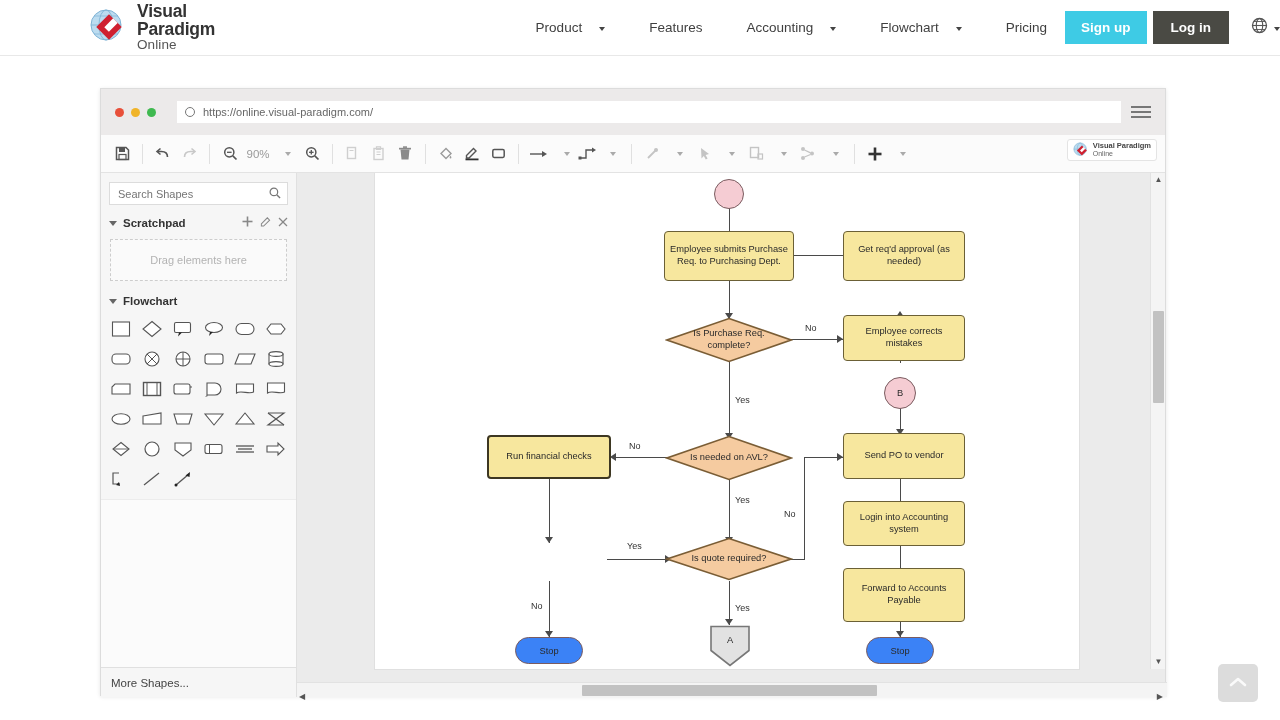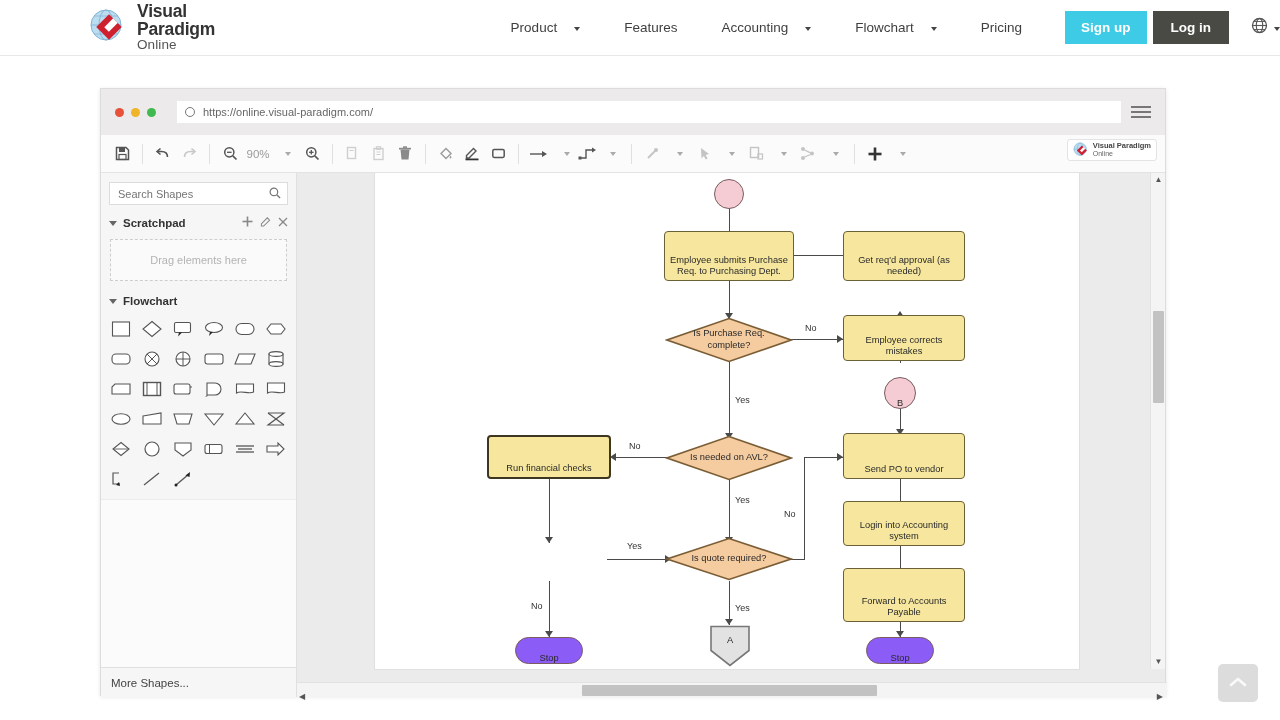--- a/index.html
+++ b/index.html
@@ -35,7 +35,7 @@
   }
   .btn-signup{
     background:#3ecbe5; color:#fff; font-size:13.5px; font-weight:bold;
-    padding:9px 16px; margin-left:29px; cursor:pointer; white-space:nowrap;
+    padding:9px 16px; margin-left:4px; cursor:pointer; white-space:nowrap;
   }
   .btn-login{
     background:#4a4a44; color:#fff; font-size:13.5px; font-weight:bold;

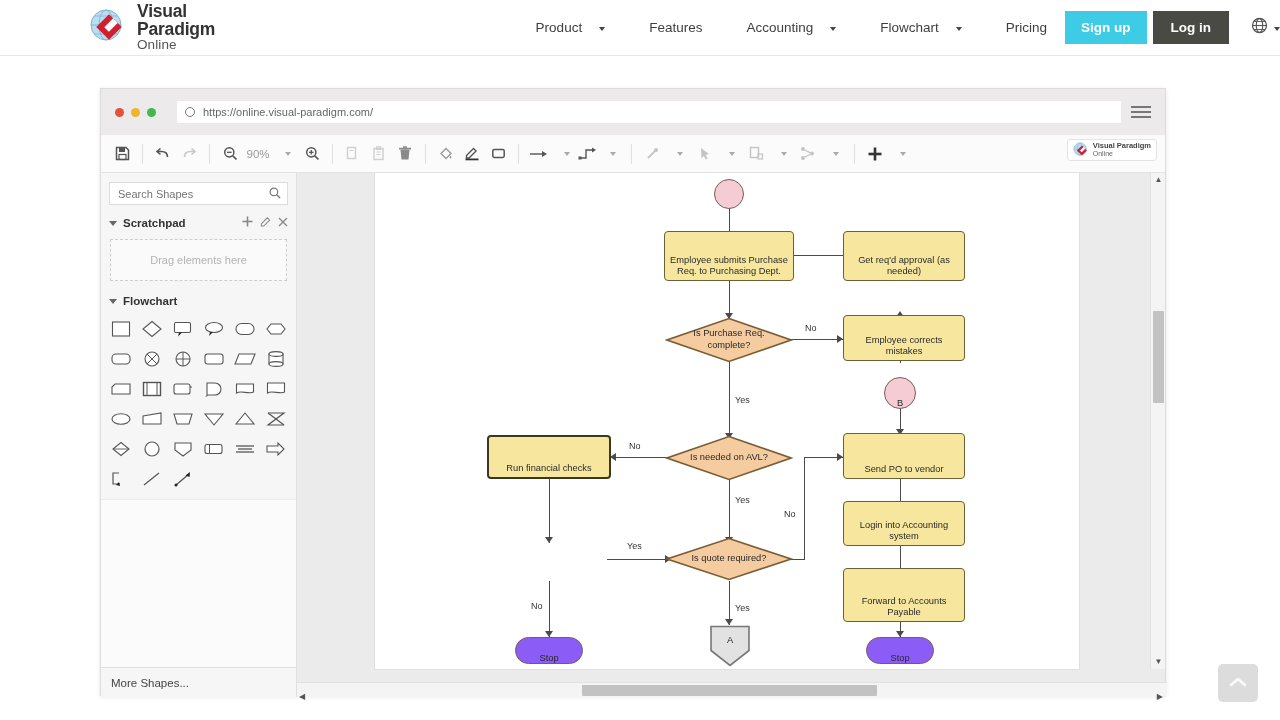--- a/index.html
+++ b/index.html
@@ -148,7 +148,7 @@
   .arrow-gl{ font-size:8px; color:#555; line-height:1; }
 
   
-  .node{ position:absolute; display:flex; align-items:flex-end; justify-content:center; text-align:center; }
+  .node{ position:absolute; display:flex; align-items:center; justify-content:center; text-align:center; }
   .proc{
     background:#f7e79e; border:1.6px solid #6b6036; border-radius:4px;
     font-size:9.3px; color:#2a2a2a; line-height:1.25; padding:2px 5px;

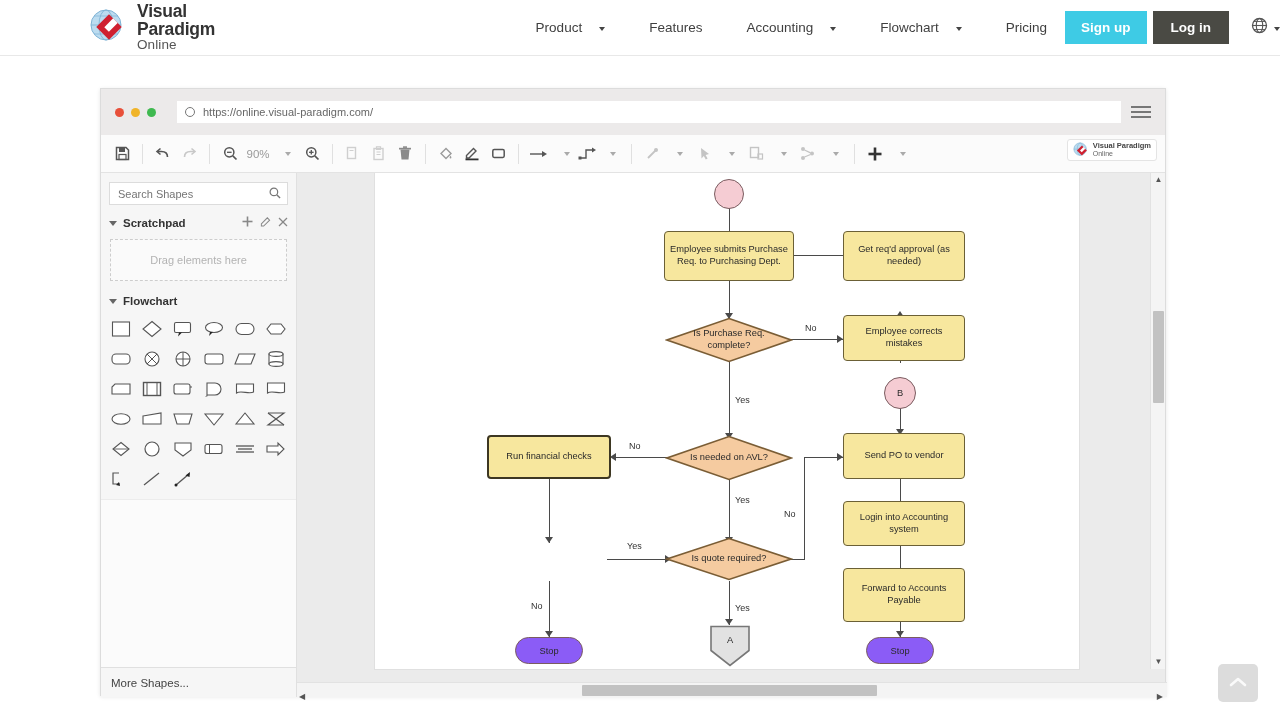--- a/index.html
+++ b/index.html
@@ -155,7 +155,7 @@
   }
   .proc.selected{ border-width:2.4px; border-color:#3d3722; }
   .term{
-    background:#8b5cf6; border:1.6px solid #7a5c60; border-radius:14px;
+    background:#3b82f6; border:1.6px solid #7a5c60; border-radius:14px;
     font-size:9.3px; color:#2a2a2a;
   }
   .circ{

